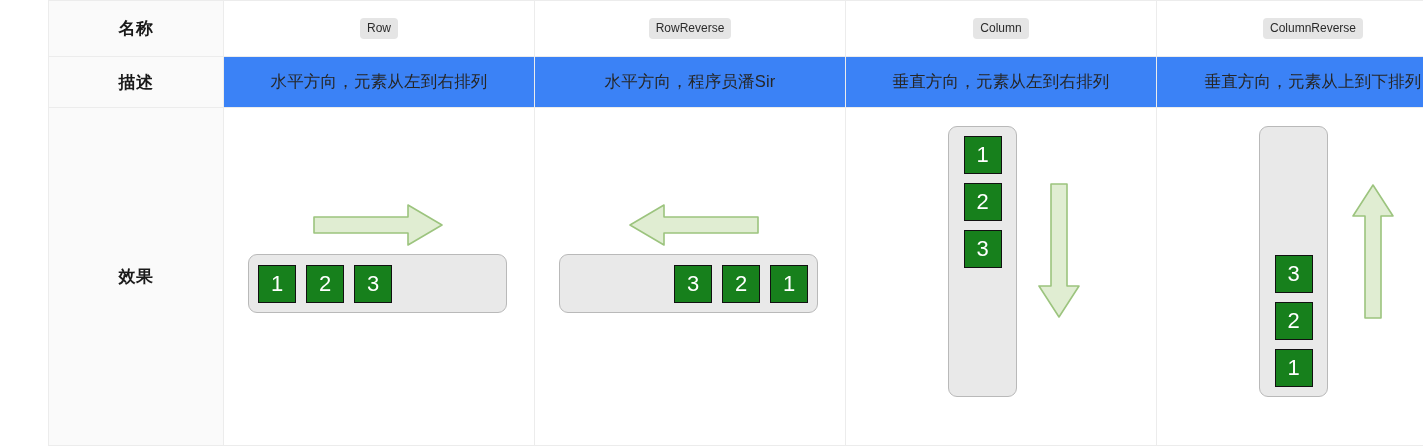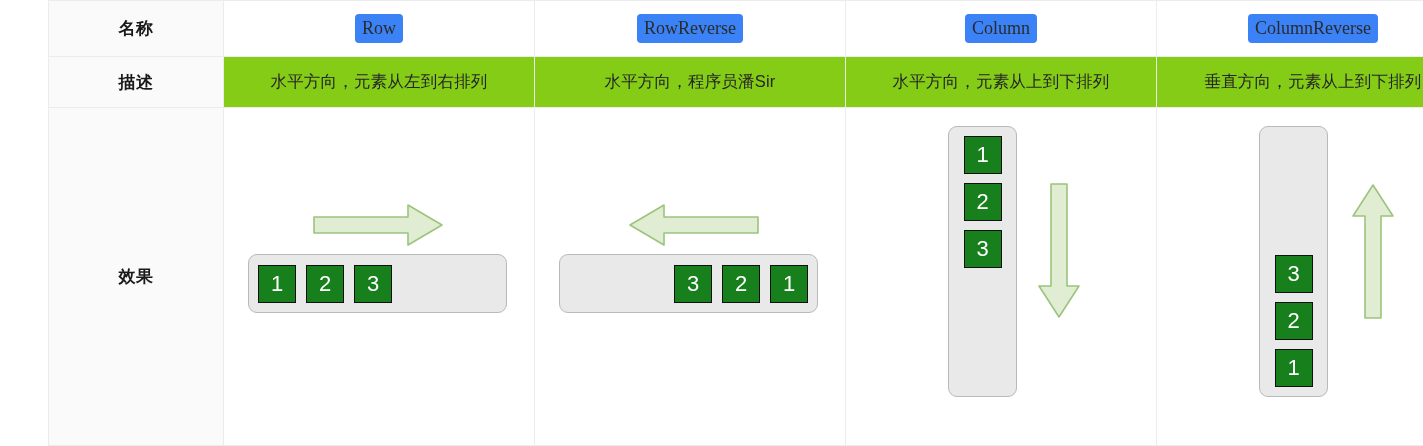--- a/index.html
+++ b/index.html
@@ -66,10 +66,10 @@
   }
   .code-chip {
     display: inline-block;
-    background: #3b82f6;
+    background: #e5e5e5;
     color: #2b2b2b;
-    font-family: Liberation Serif, serif;
-    font-size: 18px;
+    font-family: Liberation Sans, sans-serif;
+    font-size: 12px;
     line-height: 1.35;
     padding: 2px 7px 3px 7px;
     border-radius: 4px;

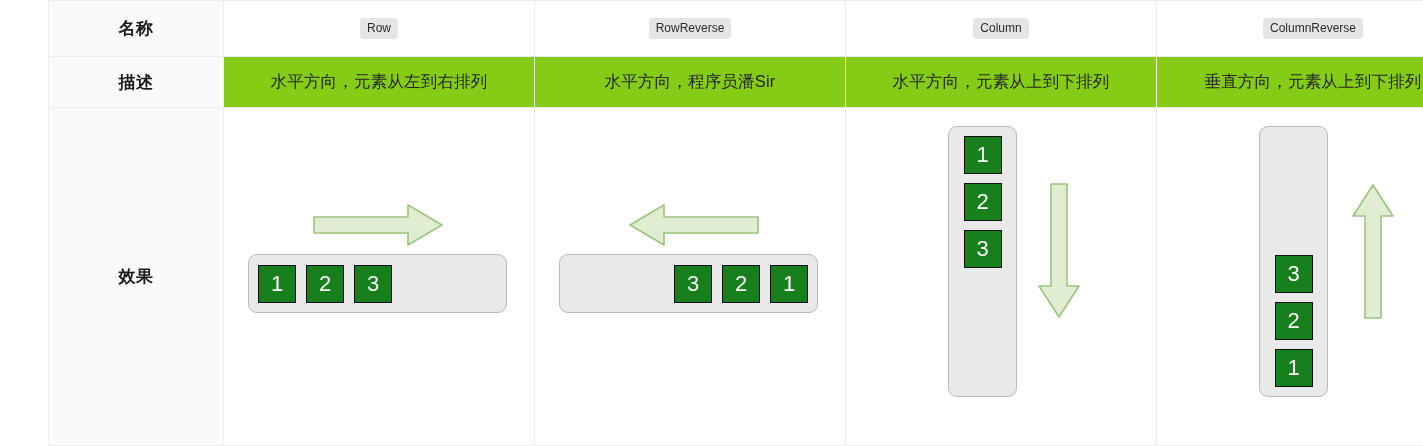--- a/index.html
+++ b/index.html
@@ -79,7 +79,7 @@
   
   .desc-cell {
     text-align: center;
-    background: #84cc16;
+    background: #3b82f6;
     font-size: 16.5px;
     color: #262626;
     letter-spacing: 0.2px;

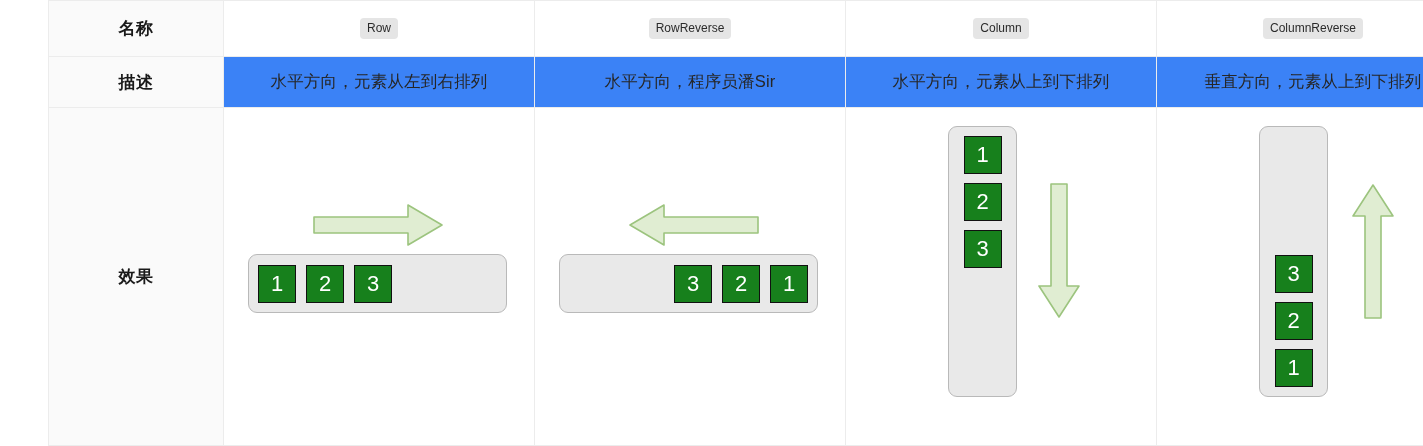--- a/index.html
+++ b/index.html
@@ -211,7 +211,7 @@
       <td class="label-cell">描述</td>
       <td class="desc-cell">水平方向，元素从左到右排列</td>
       <td class="desc-cell">水平方向，程序员潘Sir</td>
-      <td class="desc-cell">水平方向，元素从上到下排列</td>
+      <td class="desc-cell">垂直方向，元素从左到右排列</td>
       <td class="desc-cell">垂直方向，元素从上到下排列</td>
     </tr>
 

